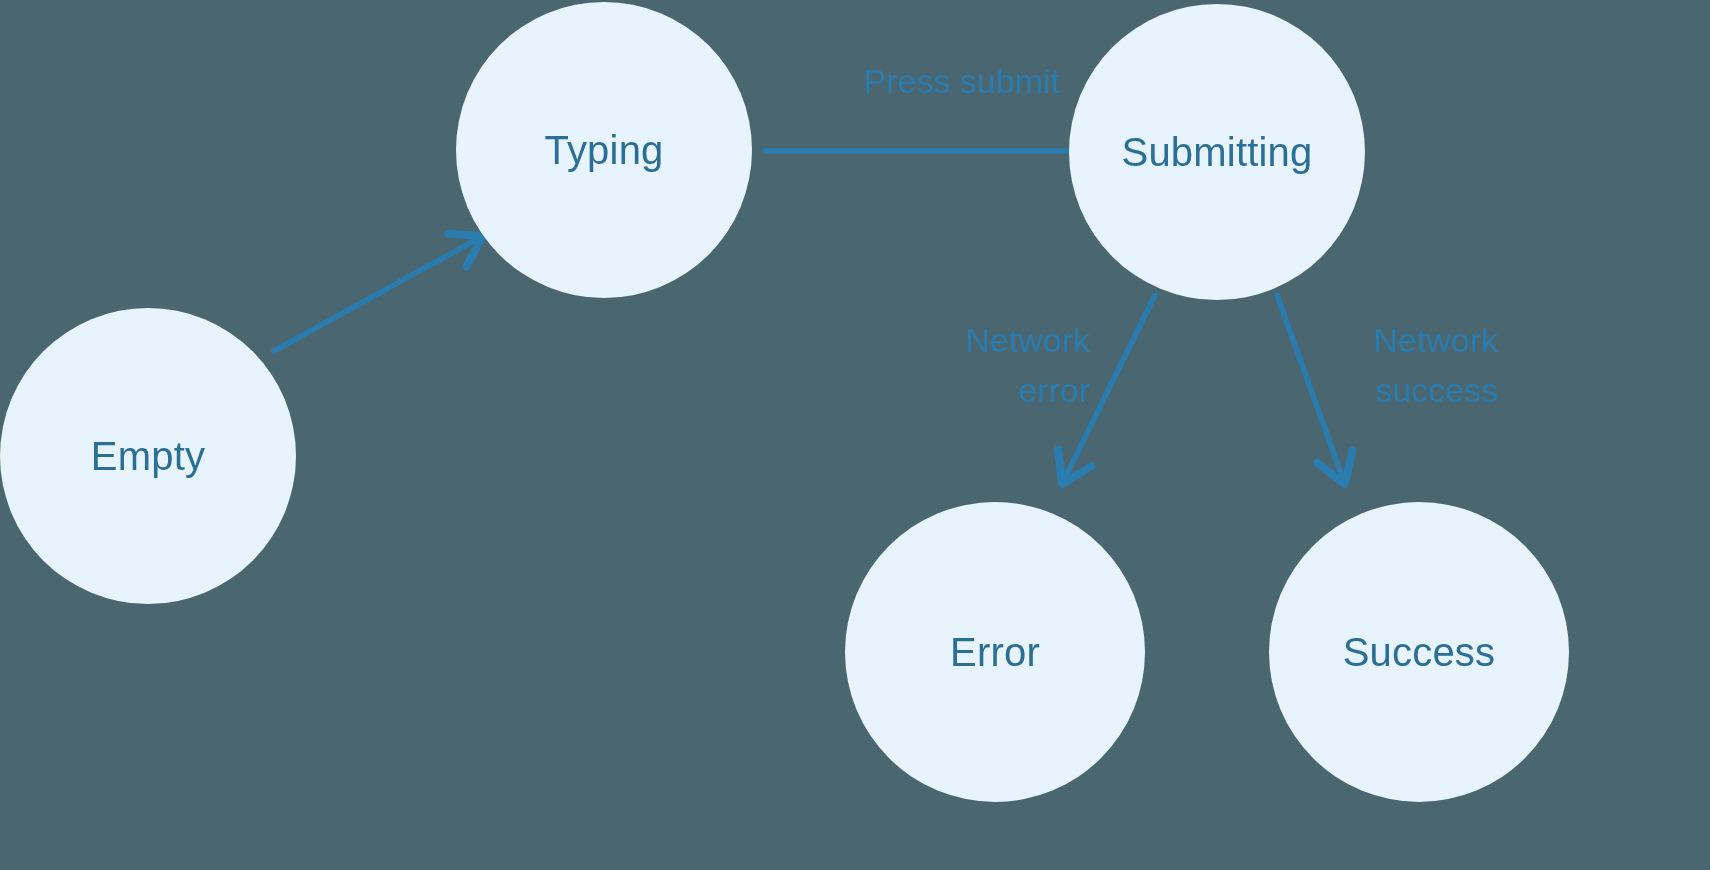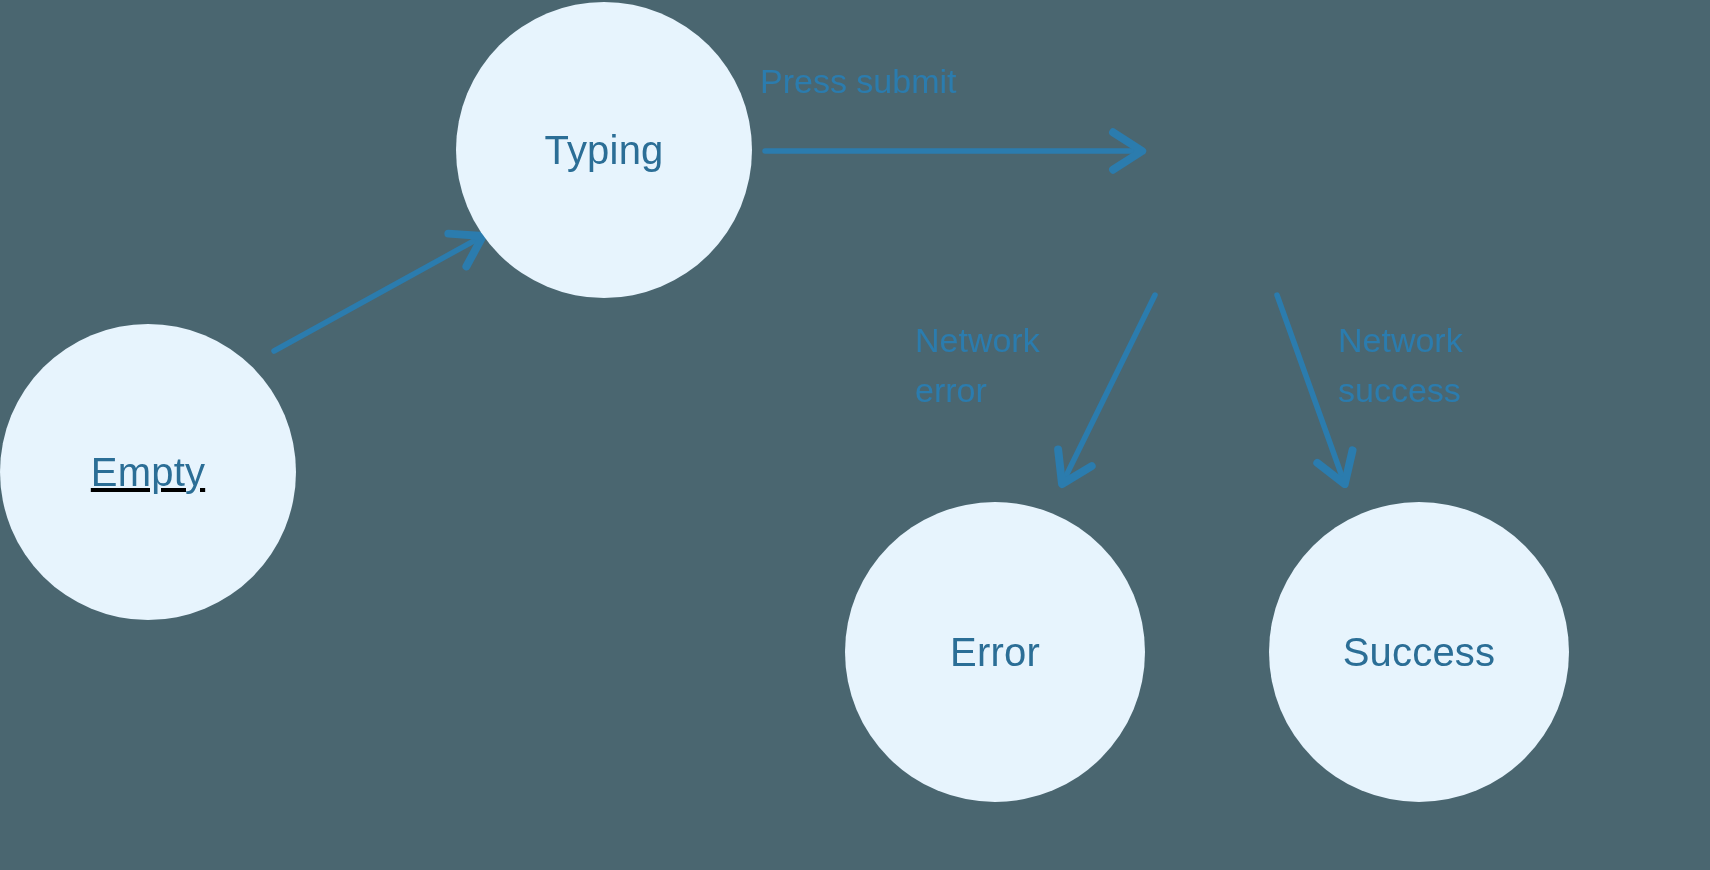--- a/index.html
+++ b/index.html
@@ -49,7 +49,7 @@
     font-size: 34px;
     line-height: 50px;
     font-weight: 400;
-    text-align: left;
+    text-align: right;
     white-space: pre-line;
     pointer-events: none;
   }

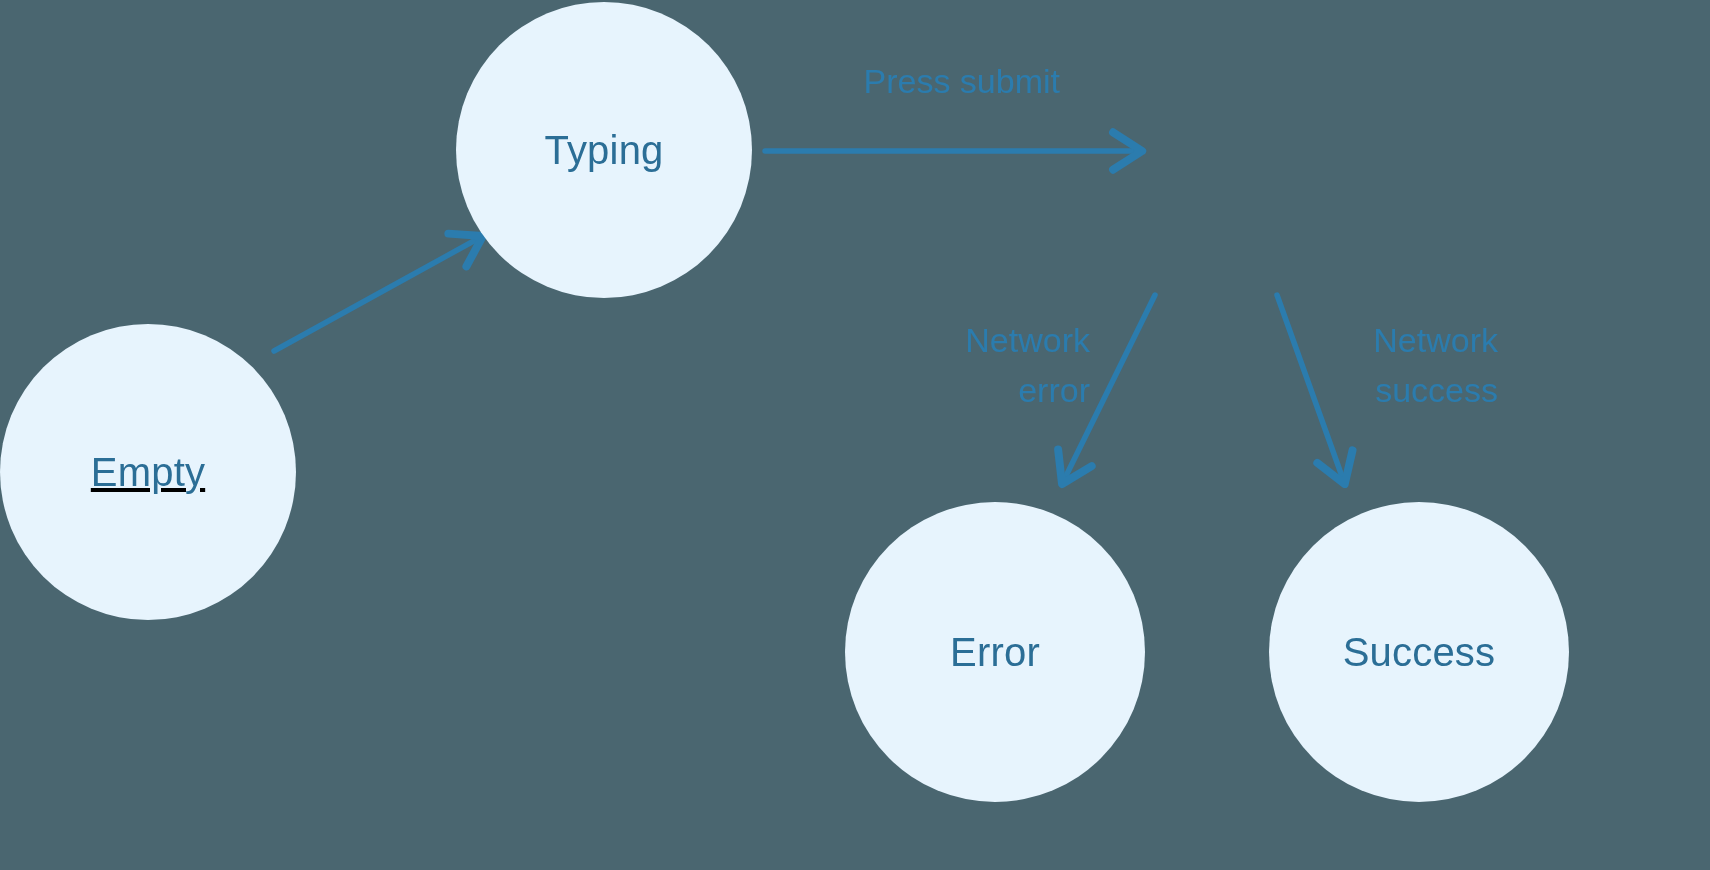--- a/index.html
+++ b/index.html
@@ -83,6 +83,9 @@
     <span class="node-label">Typing</span>
   </div>
 
+  <div class="node" style="left:1069px; top:4px; width:296px; height:296px;">
+    <span class="node-label">Submitting</span>
+  </div>
 
   <div class="node" style="left:845px; top:502px; width:300px; height:300px;">
     <span class="node-label">Error</span>

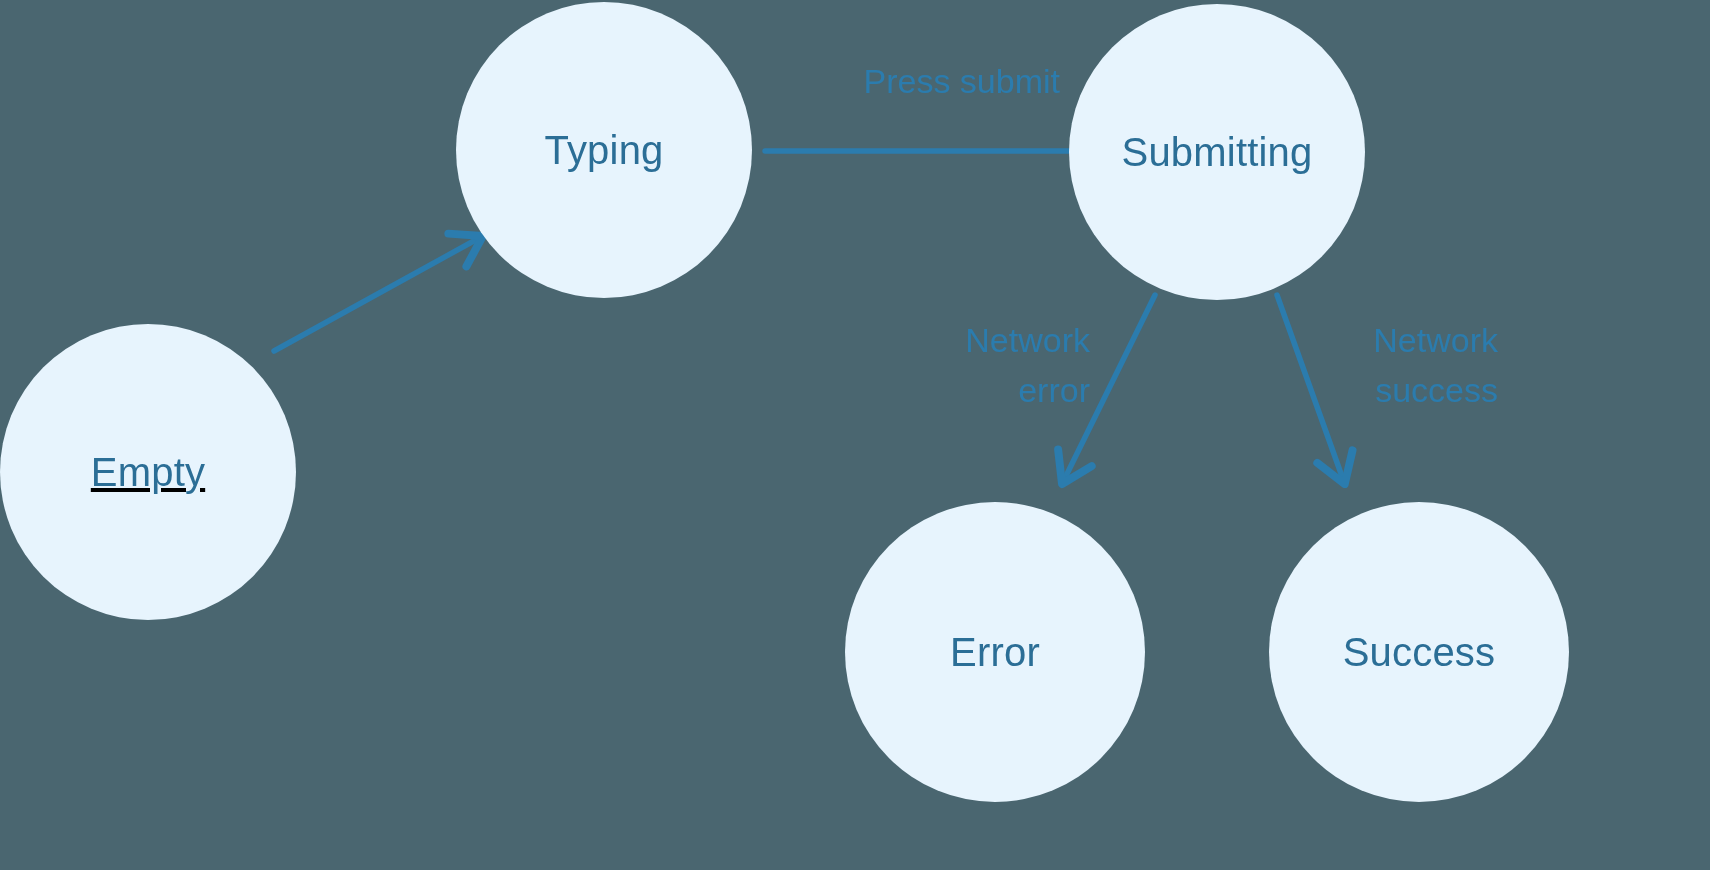--- a/index.html
+++ b/index.html
@@ -75,7 +75,7 @@
     <line x1="1277" y1="295" x2="1344" y2="482" stroke="#2b7cae" stroke-width="5.5" stroke-linecap="round" marker-end="url(#arrowhead)"></line>
   </svg>
 
-  <div class="node" style="left:0px; top:324px; width:296px; height:296px;text-decoration:underline;">
+  <div class="node" style="left:0px; top:308px; width:296px; height:296px;">
     <span class="node-label">Empty</span>
   </div>
 

